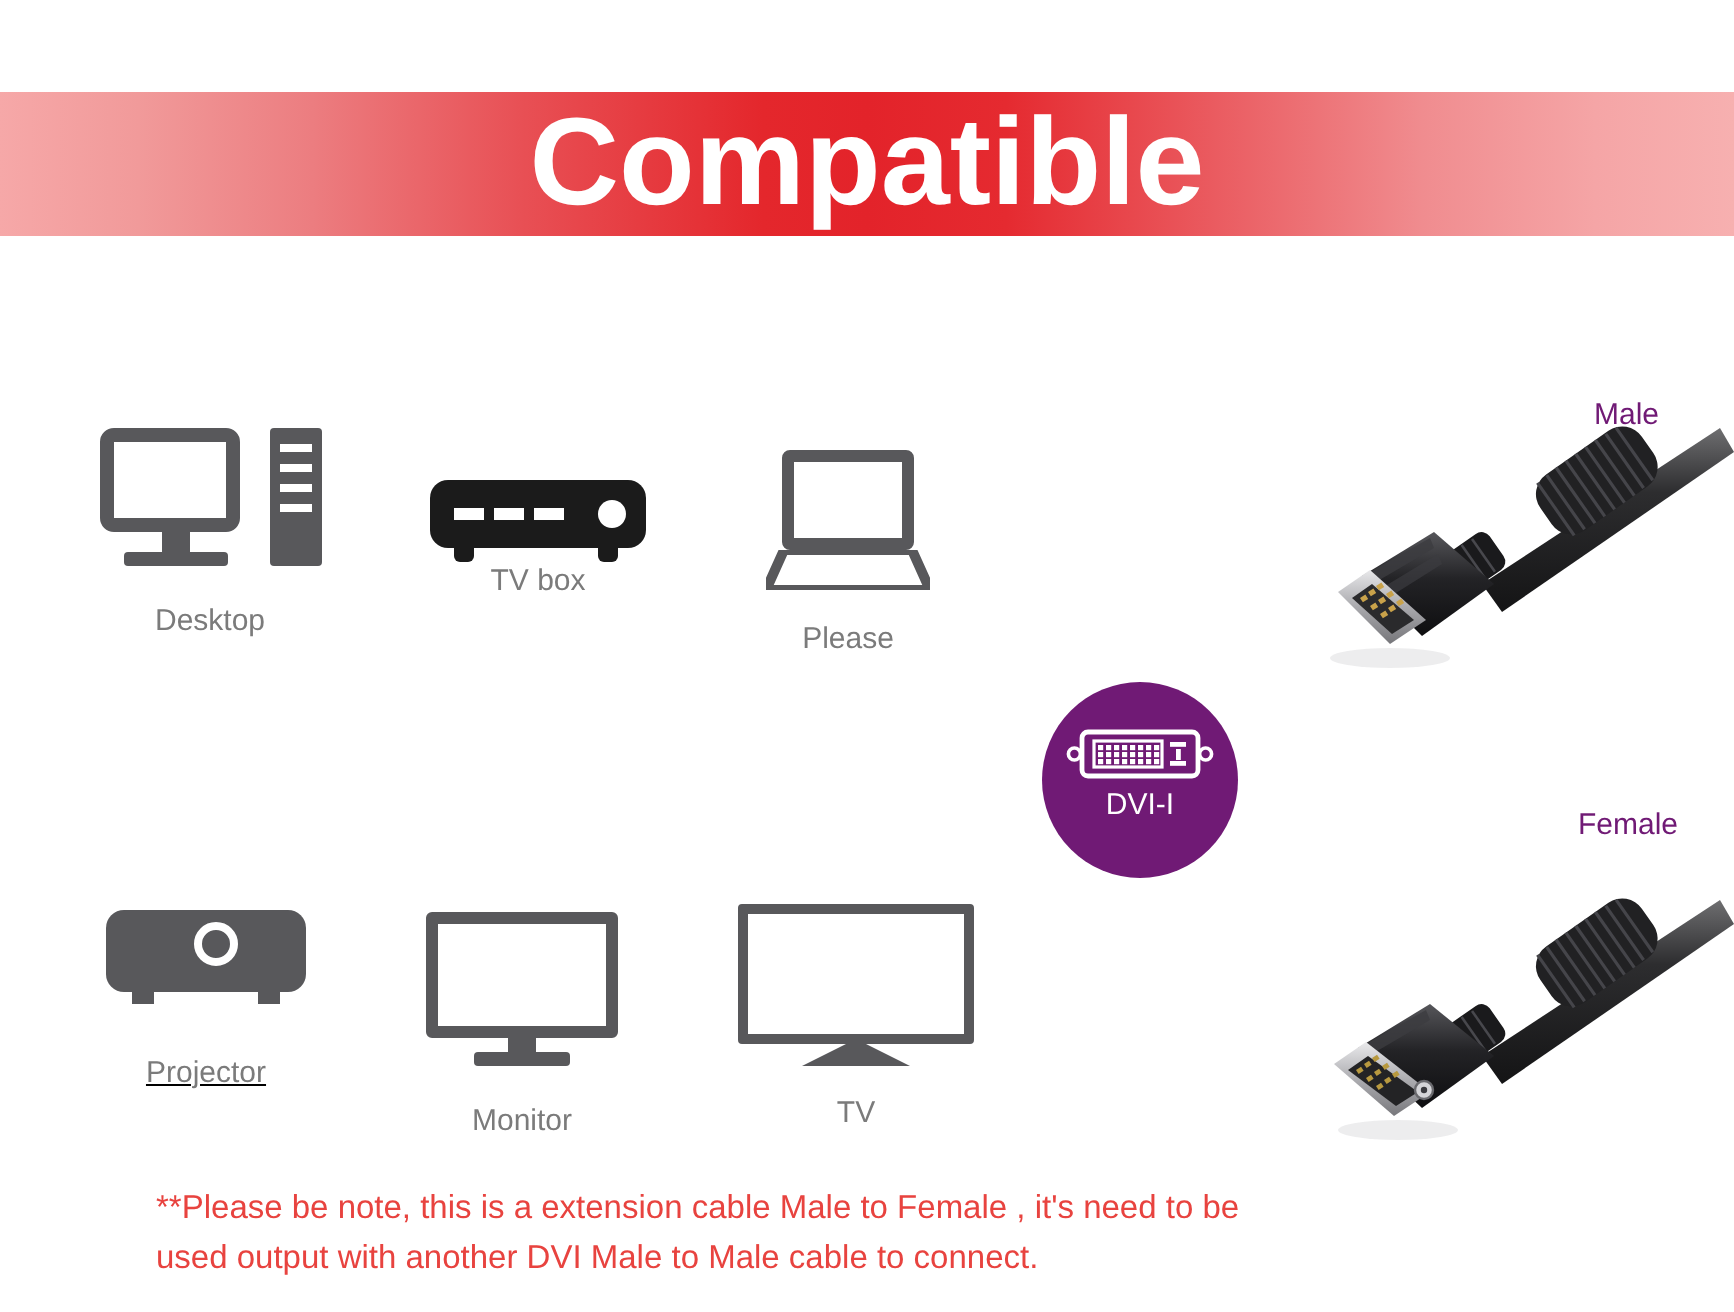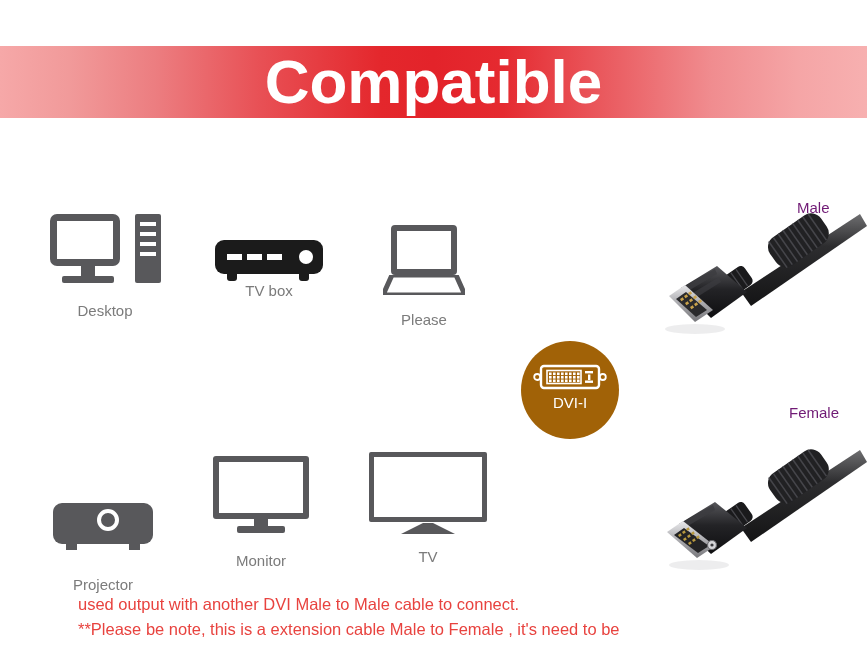--- a/index.html
+++ b/index.html
@@ -255,7 +255,7 @@
     width: 98px;
     height: 98px;
     border-radius: 50%;
-    background: #a16207;
+    background: #701a75;
   }
   .dvi-conn {
     position: absolute;

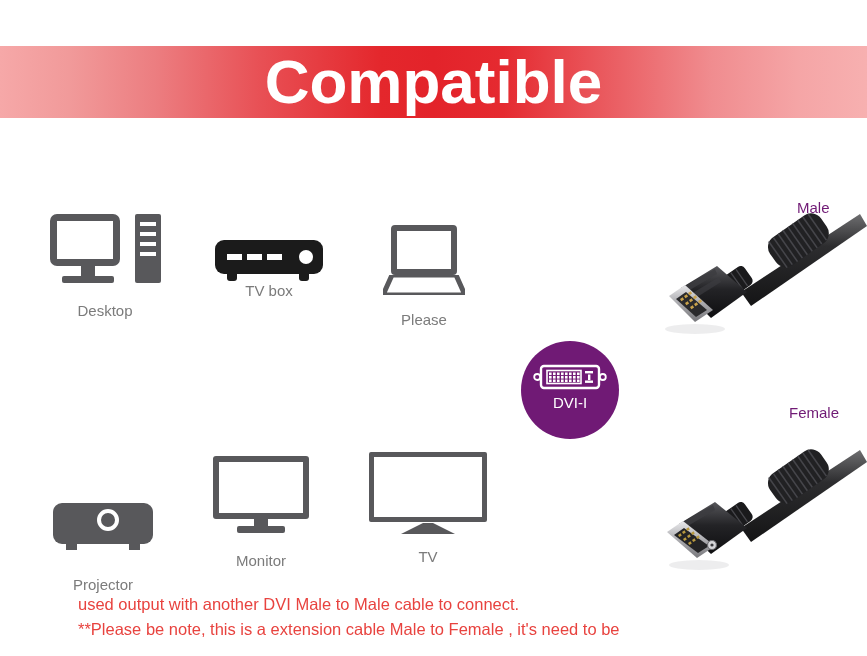--- a/index.html
+++ b/index.html
@@ -385,7 +385,7 @@
   <div class="dvi-label">DVI-I</div>
 </div>
 
-<div class="icon-cell" style="left:53px; top:503px; width:100px;">
+<div class="icon-cell" style="left:53px; top:455px; width:100px;text-decoration:underline;">
   <div class="icon-art" style="width:100px; height:47px;">
     <div class="proj-body"></div>
     <div class="proj-lens"></div>

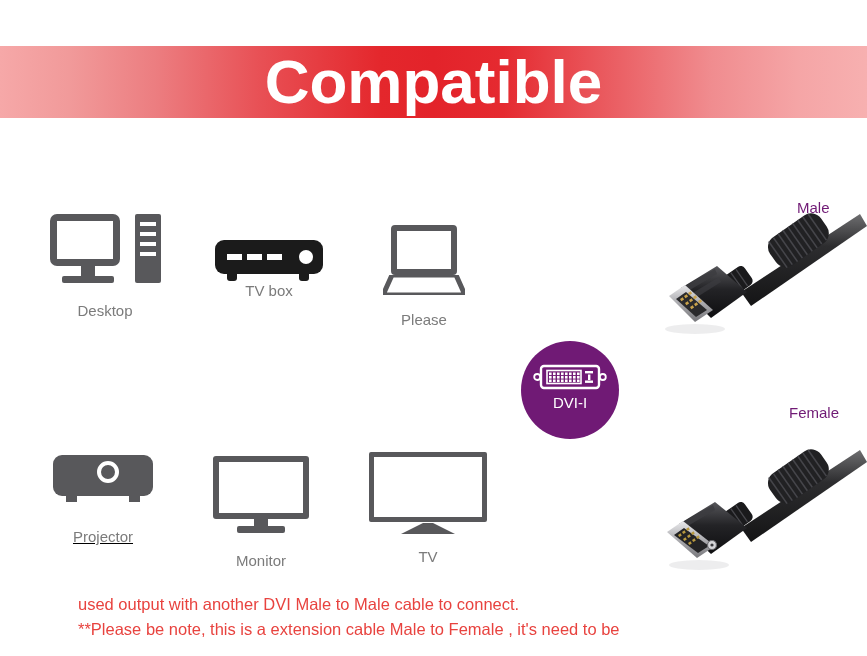--- a/index.html
+++ b/index.html
@@ -551,8 +551,8 @@
 <div class="cable-caption" style="left:789px; top:404px;">Female</div>
 
 <div class="footer-note">
+  <div>**Please be note, this is a extension cable  Male to Female , it's need to be</div>
   <div>used output with another DVI Male to Male cable to connect.</div>
-  <div>**Please be note, this is a extension cable  Male to Female , it's need to be</div>
 </div>
 
 </body></html>

